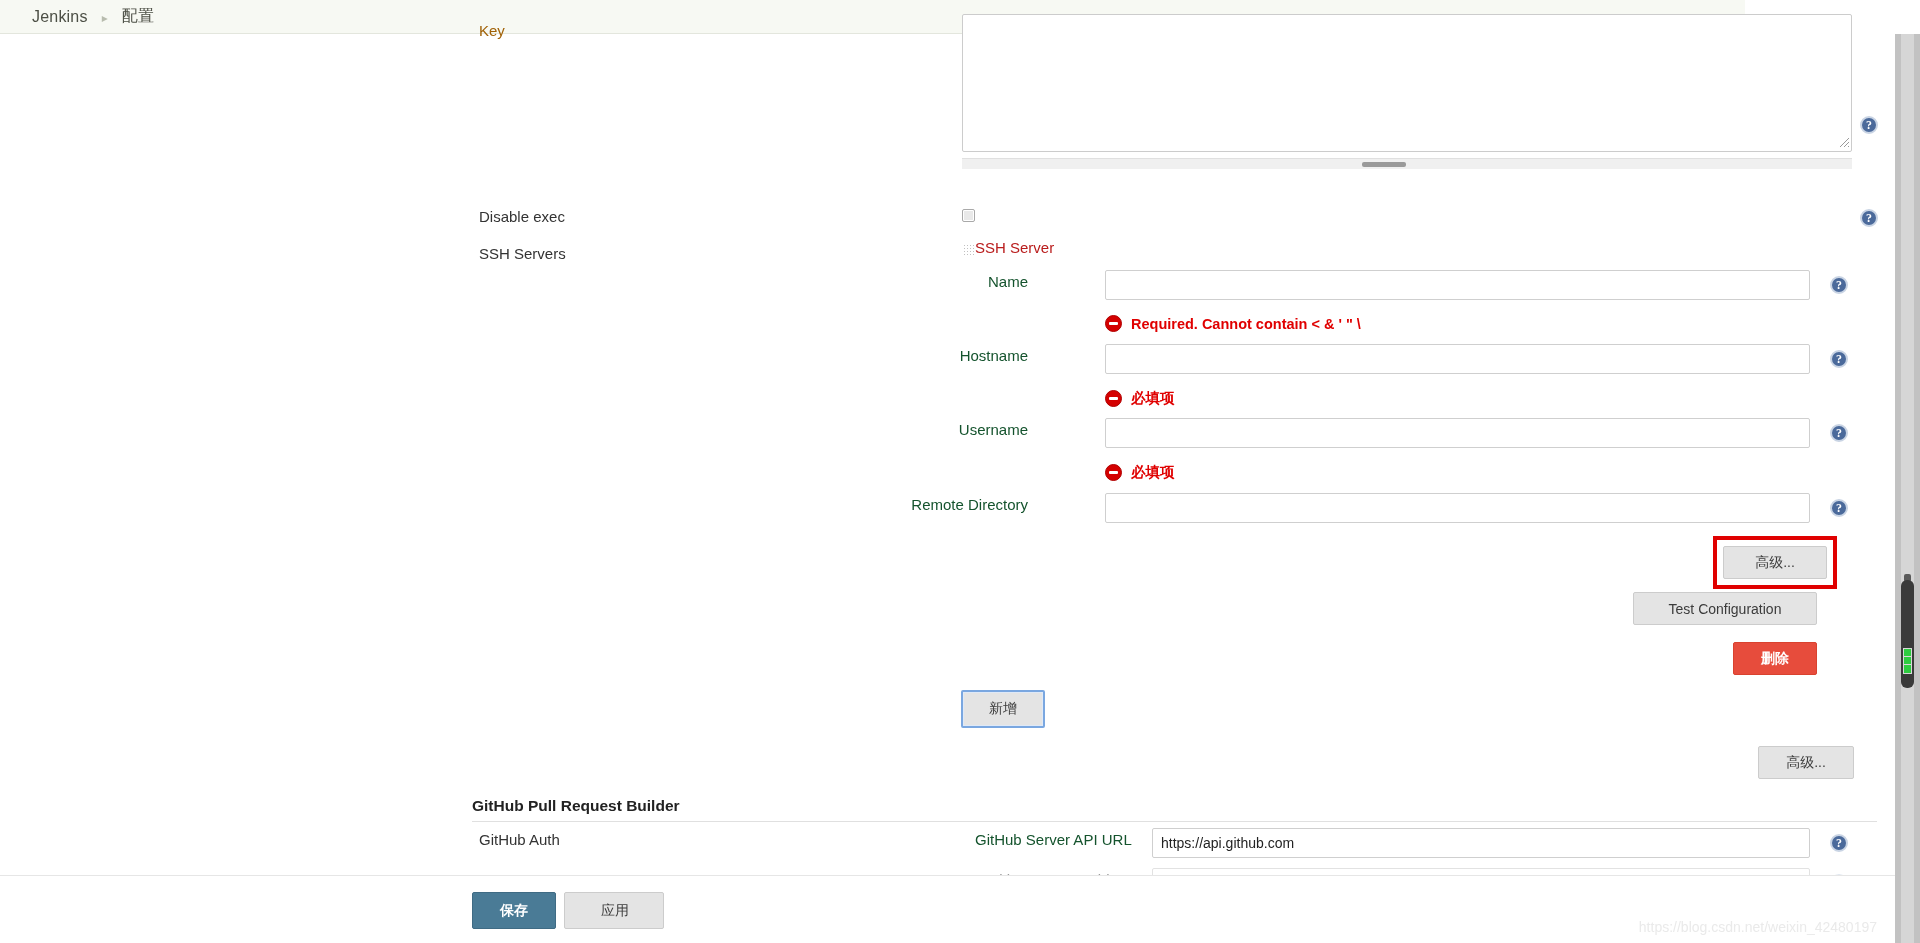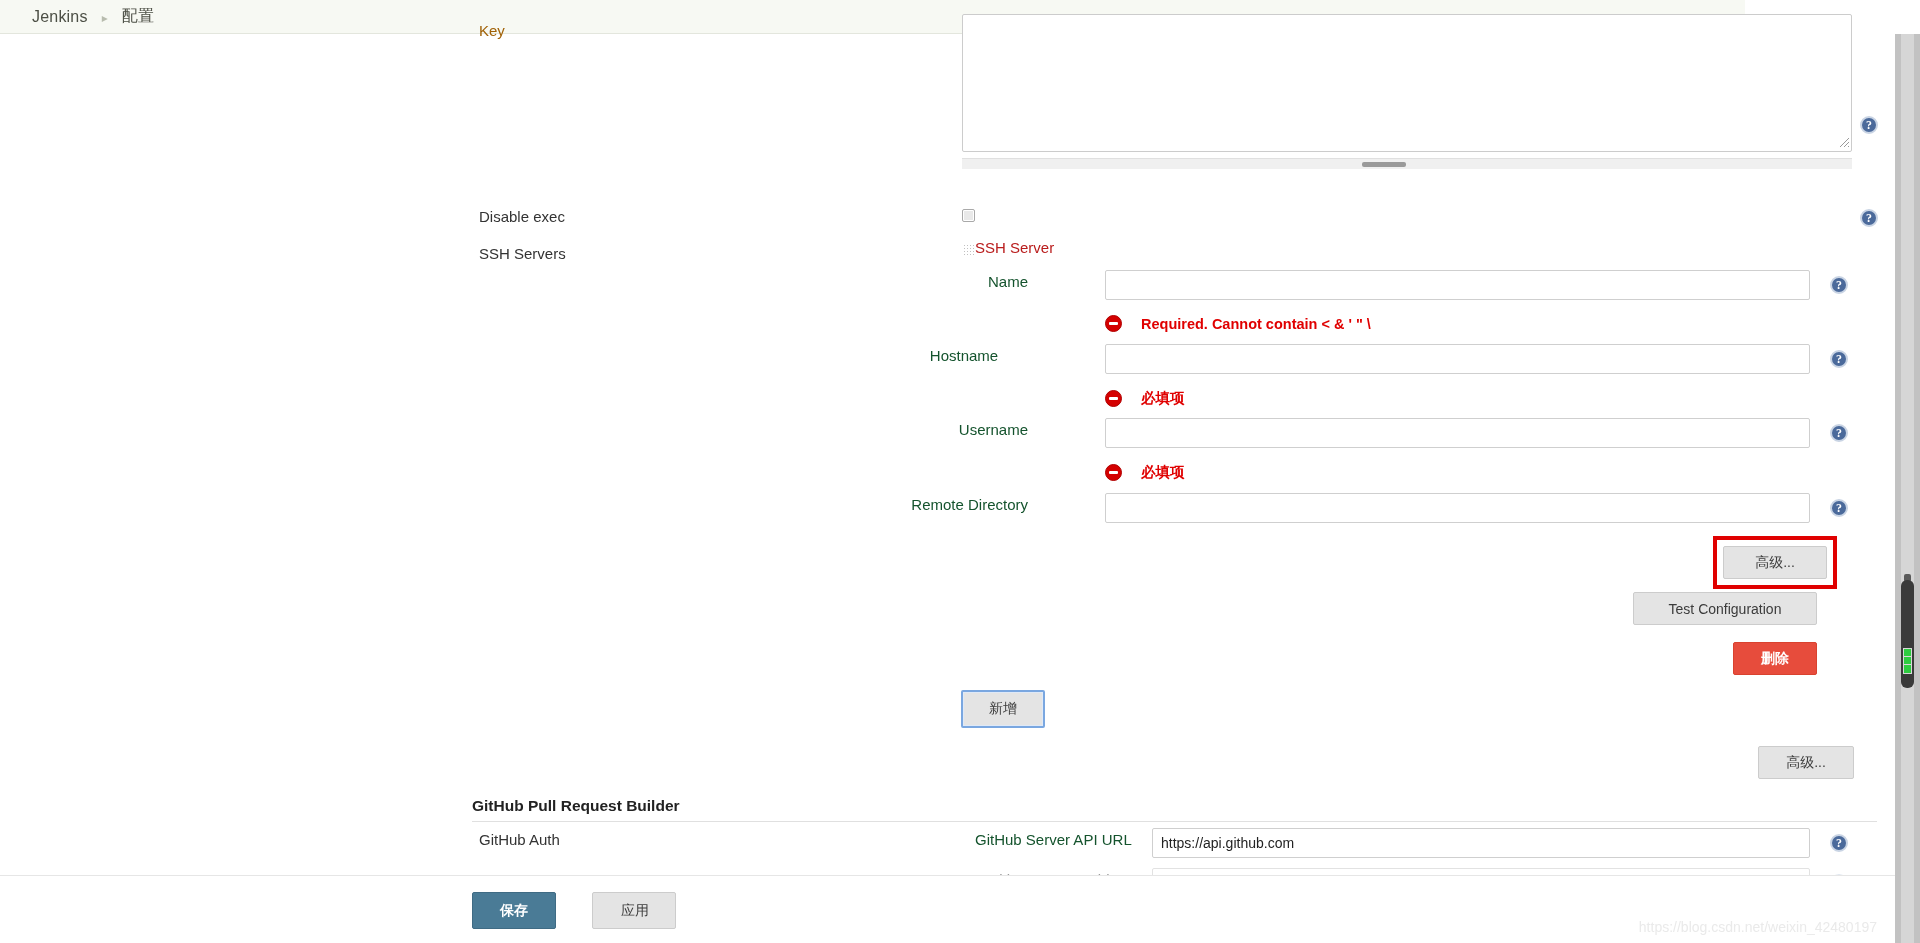--- a/index.html
+++ b/index.html
@@ -143,7 +143,7 @@
 
   .err {
     position: absolute;
-    display: flex; align-items: center; gap: 19px;
+    display: flex; align-items: center; gap: 9px;
     color: #e00000;
     font-size: 14.5px;
     font-weight: bold;

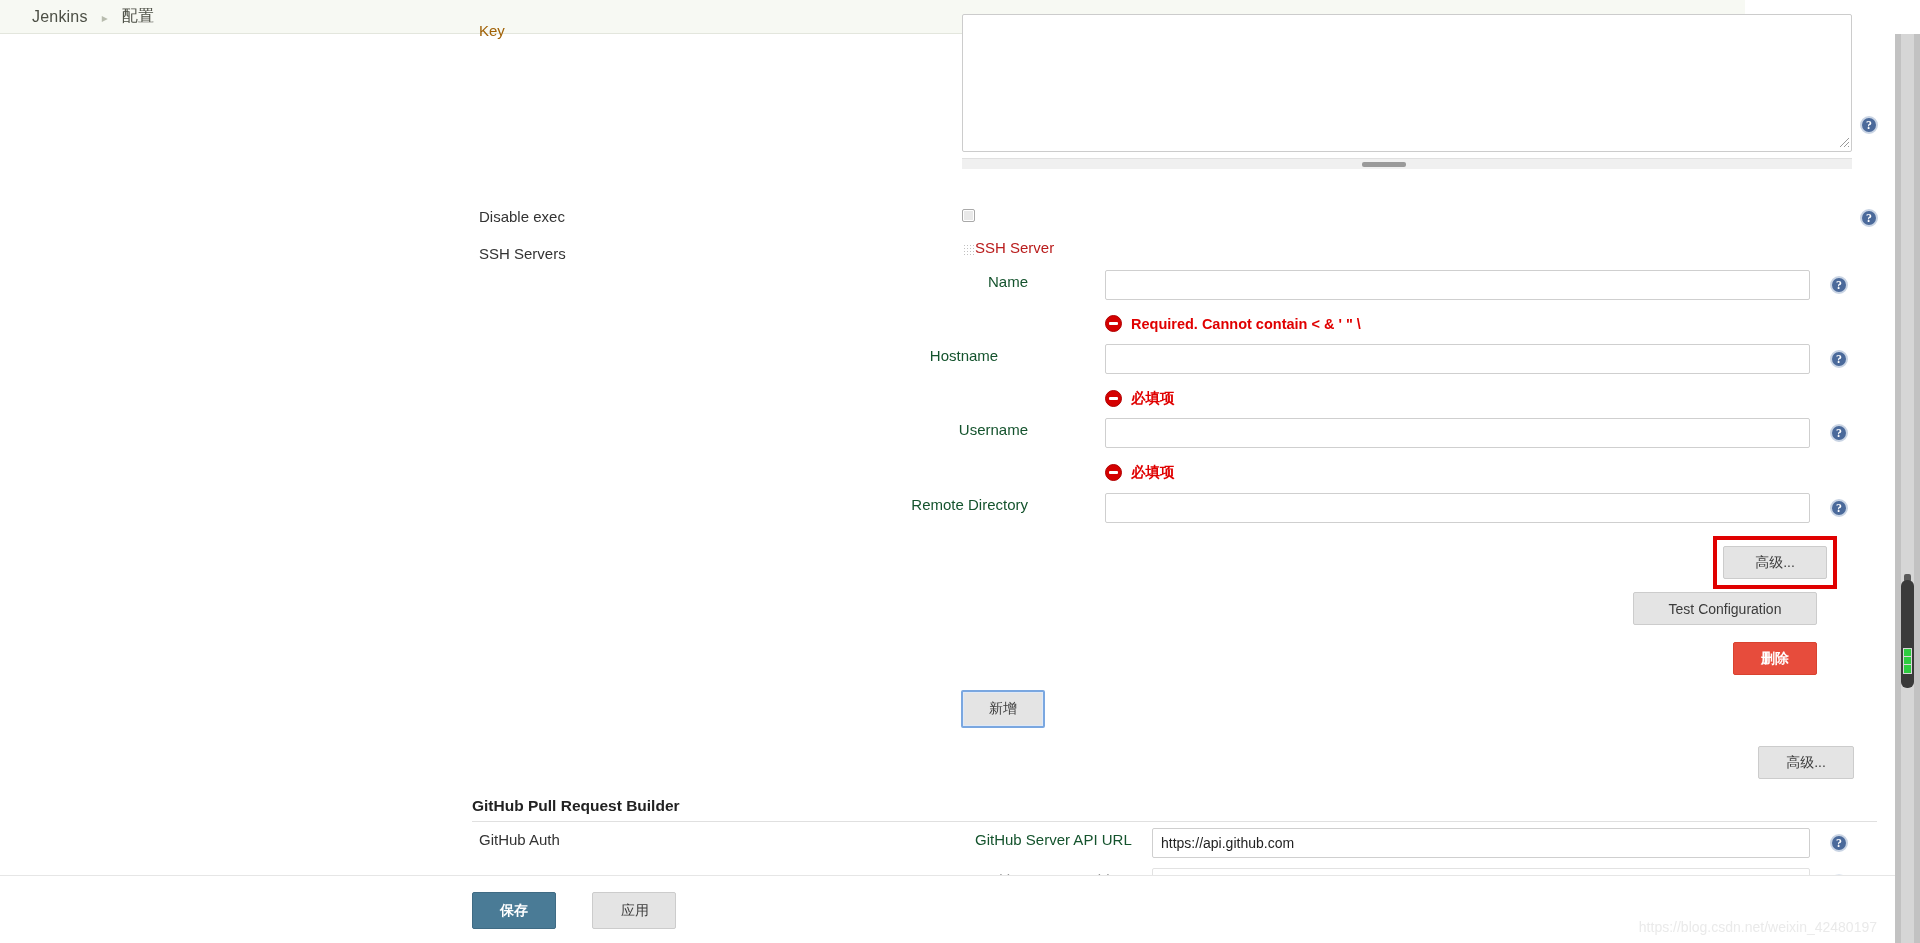--- a/index.html
+++ b/index.html
@@ -314,7 +314,7 @@
     <span>Required. Cannot contain &lt; &amp; ' " \</span>
   </div>
 
-  <div class="field-label" style="left:900px; top:313px; width:128px;text-align:center;">Hostname</div>
+  <div class="field-label" style="left:900px; top:313px; width:128px;">Hostname</div>
   <input class="txt" style="left: 1105px; top: 310px; width: 705px;" value="">
   <div class="help help-abs" style="left:1830px; top:316px;">?</div>
   <div class="err" style="left:1105px; top:355px;">

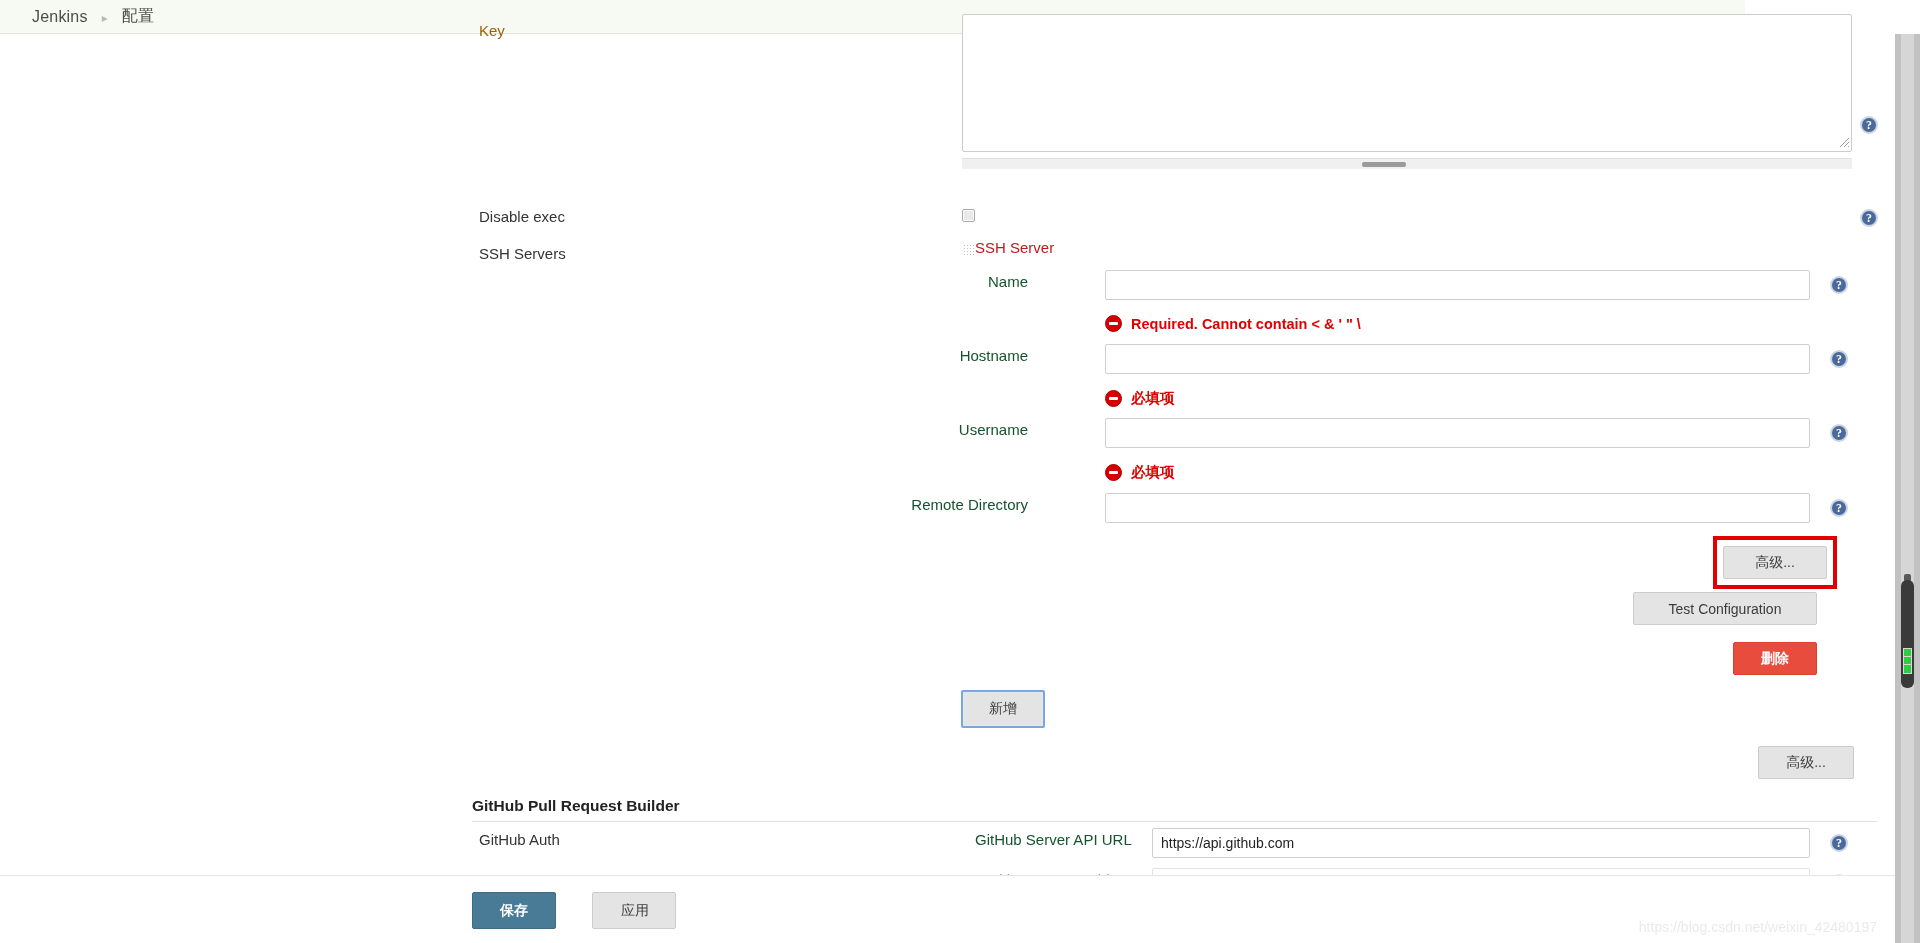--- a/index.html
+++ b/index.html
@@ -364,7 +364,7 @@
 
   <div class="footbar">
     <button class="btn btn-primary" style="position:absolute; left:472px; top:16px; width:84px; height:37px;font-family:Liberation Serif, serif;">保存</button>
-    <button class="btn" style="position:absolute; left:592px; top:16px; width:84px; height:37px;padding-left:16px;">应用</button>
+    <button class="btn" style="position:absolute; left:564px; top:16px; width:100px; height:37px;padding-left:16px;">应用</button>
     <div class="watermark">https://blog.csdn.net/weixin_42480197</div>
   </div>
 </div>

